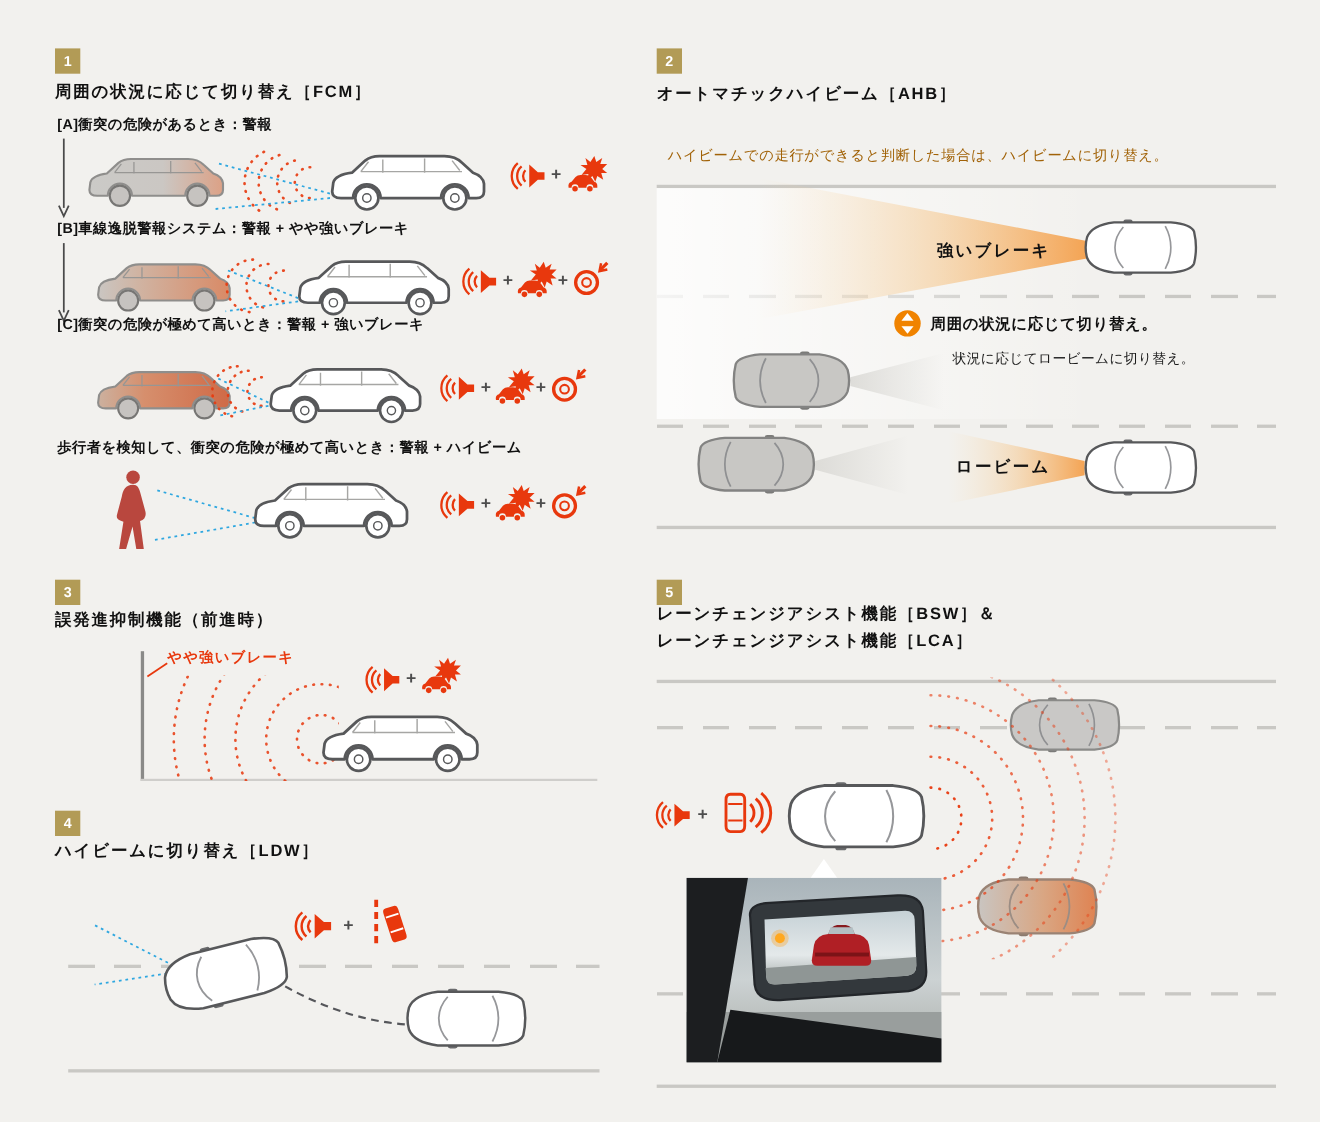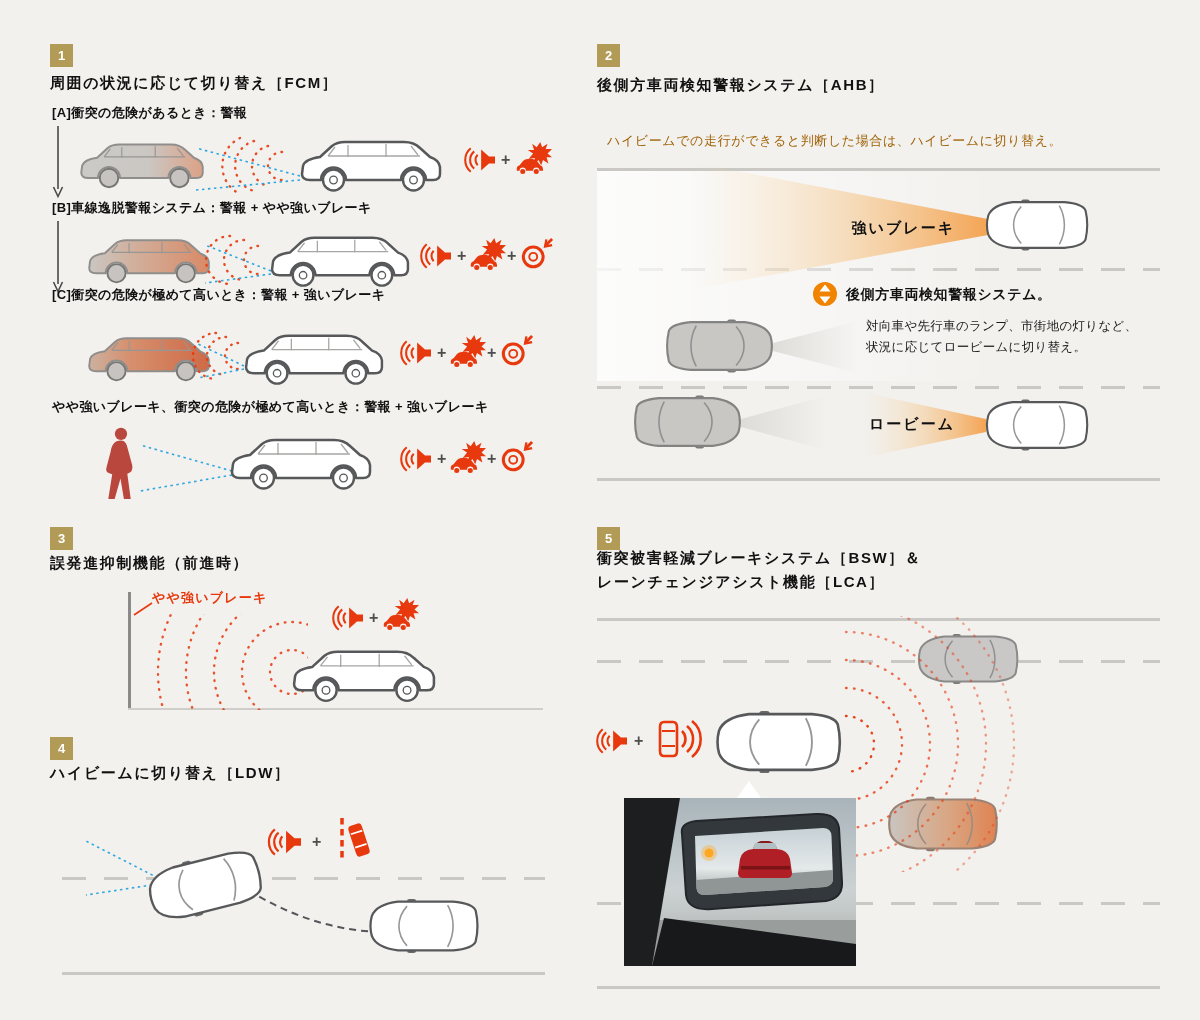--- a/index.html
+++ b/index.html
@@ -298,7 +298,7 @@
 
   <div class="group">
     <div class="abs badge" style="left:597px;top:44px">2</div>
-    <div class="abs title" style="left:597px;top:76px">後側方車両検知警報システム［AHB］</div>
+    <div class="abs title" style="left:597px;top:76px">オートマチックハイビーム［AHB］</div>
     <div class="abs note" style="left:607px;top:132px">ハイビームでの走行ができると判断した場合は、ハイビームに切り替え。</div>
 
     <div class="abs hline" style="left:597px;top:168px;width:563px"></div>

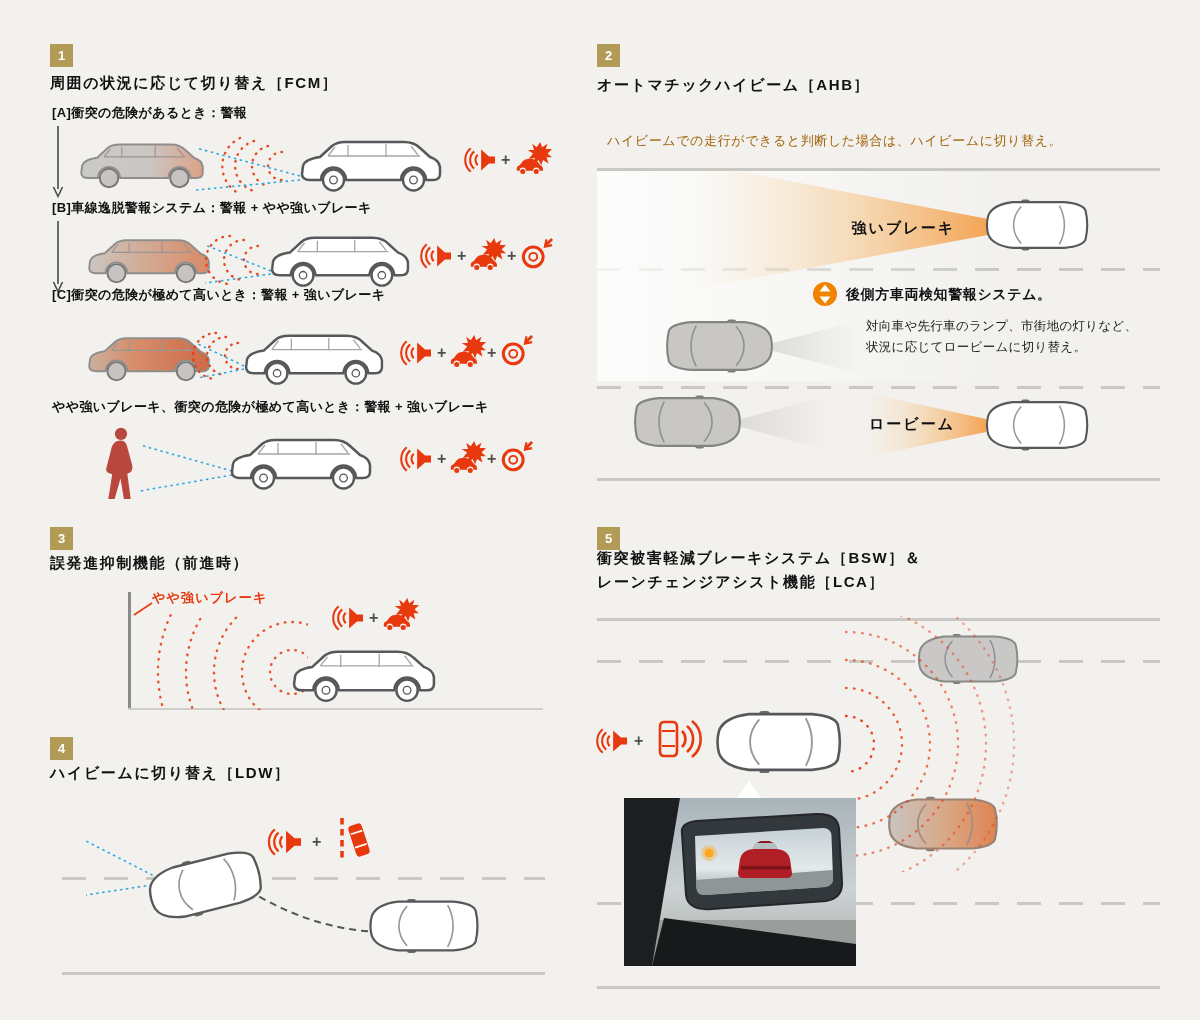--- a/index.html
+++ b/index.html
@@ -338,7 +338,7 @@
           <path d="M13,22.5L18.5,15.5H7.5Z" fill="#fff"></path>
         </svg>
     </div>
-    <div class="abs switch-note" style="left:846px;top:286px">後側方車両検知警報システム。</div>
+    <div class="abs switch-note" style="left:846px;top:286px">周囲の状況に応じて切り替え。</div>
 
     <div class="abs" style="left:866px;top:316px">
       <div class="small-note">対向車や先行車のランプ、市街地の灯りなど、</div>

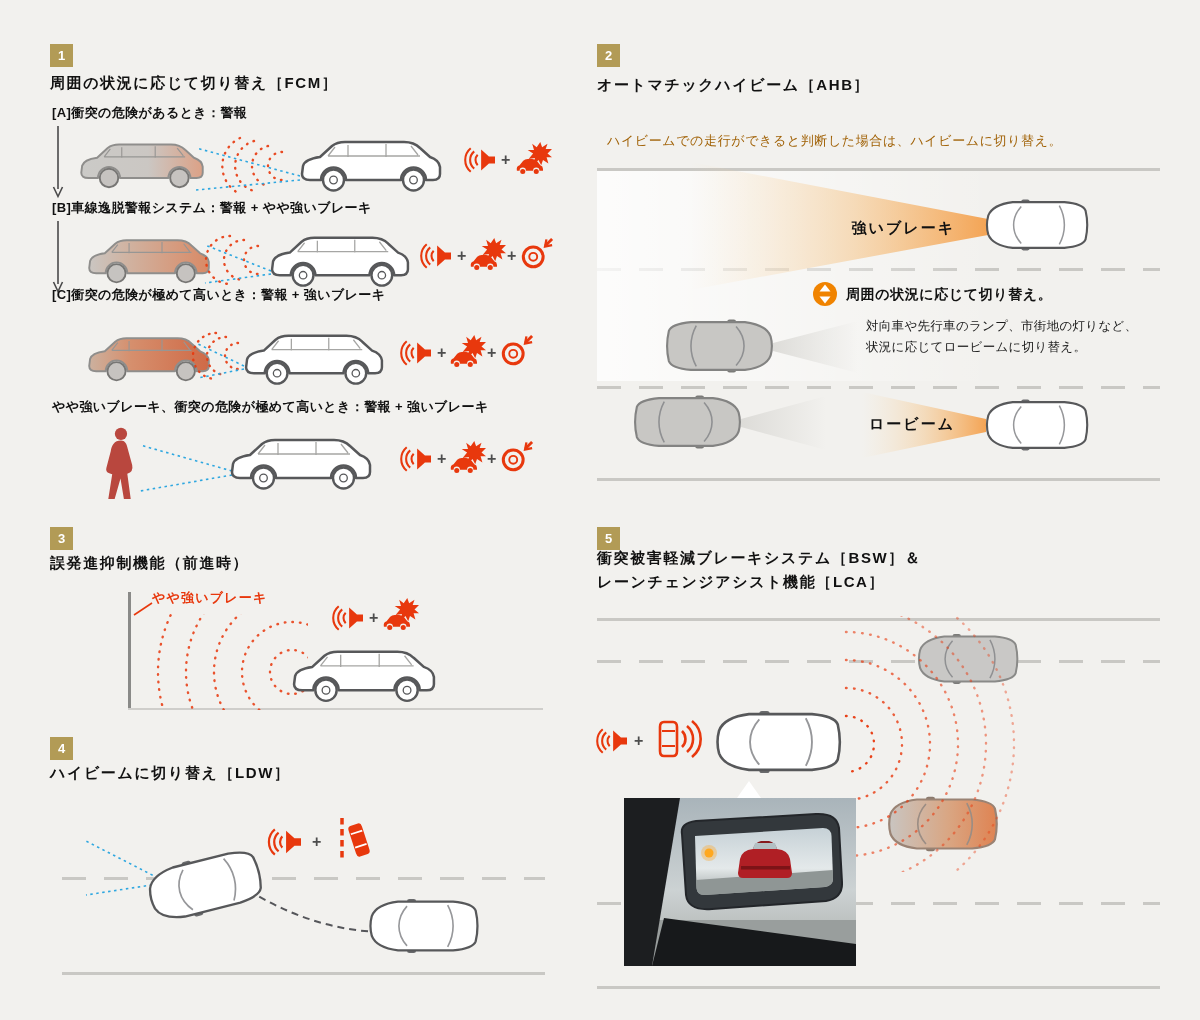--- a/index.html
+++ b/index.html
@@ -341,7 +341,6 @@
     <div class="abs switch-note" style="left:846px;top:286px">周囲の状況に応じて切り替え。</div>
 
     <div class="abs" style="left:866px;top:316px">
-      <div class="small-note">対向車や先行車のランプ、市街地の灯りなど、</div>
       <div class="small-note">状況に応じてロービームに切り替え。</div>
     </div>
 

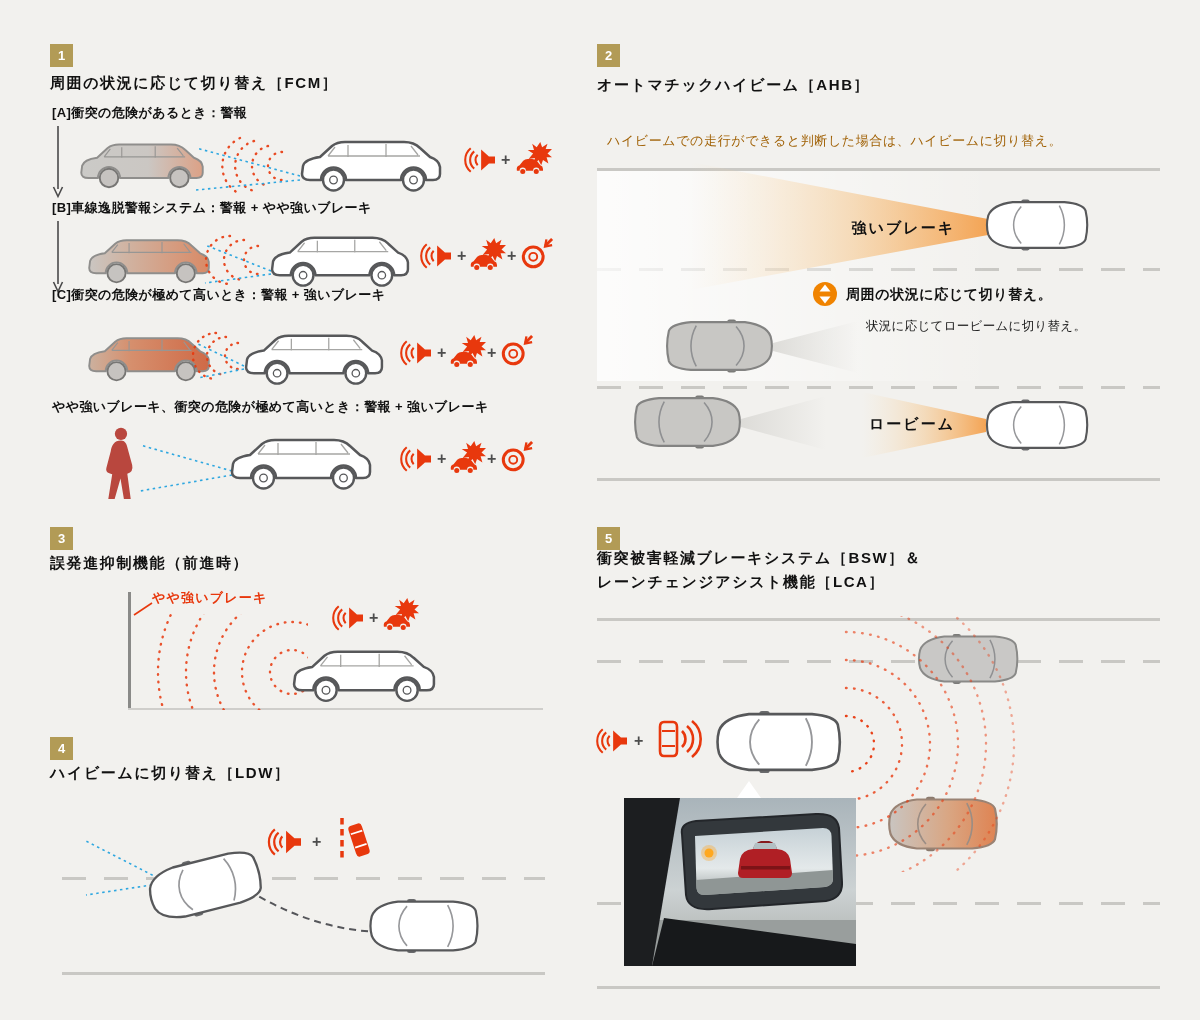--- a/index.html
+++ b/index.html
@@ -243,7 +243,7 @@
         </svg>
     </div>
 
-    <div class="abs row-label" style="left:52px;top:398px">やや強いブレーキ、衝突の危険が極めて高いとき：警報 + 強いブレーキ</div>
+    <div class="abs row-label" style="left:52px;top:398px">歩行者を検知して、衝突の危険が極めて高いとき：警報 + ハイビーム</div>
     <div class="abs" style="left:100px;top:426px;width:40px;height:76px">
       <svg class="art" viewBox="0 0 40 78">
           <circle cx="21" cy="8" r="6.3" fill="#b9473e"></circle>

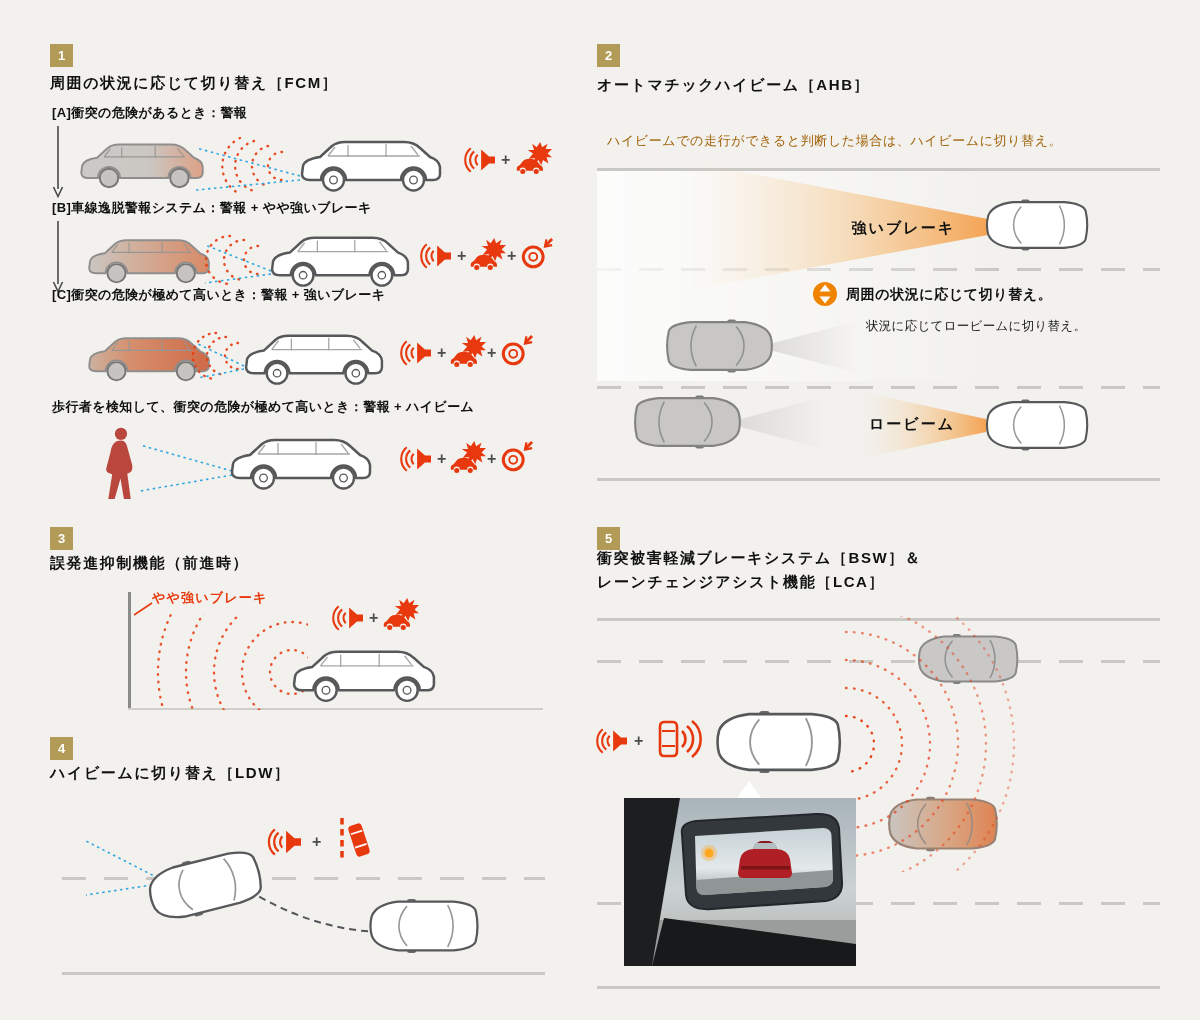--- a/index.html
+++ b/index.html
@@ -524,7 +524,7 @@
 
   <div class="group">
     <div class="abs badge" style="left:597px;top:527px">5</div>
-    <div class="abs title" style="left:597px;top:549px">衝突被害軽減ブレーキシステム［BSW］＆</div>
+    <div class="abs title" style="left:597px;top:549px">レーンチェンジアシスト機能［BSW］＆</div>
     <div class="abs title" style="left:597px;top:573px">レーンチェンジアシスト機能［LCA］</div>
 
     <div class="abs hline" style="left:597px;top:618px;width:563px"></div>

